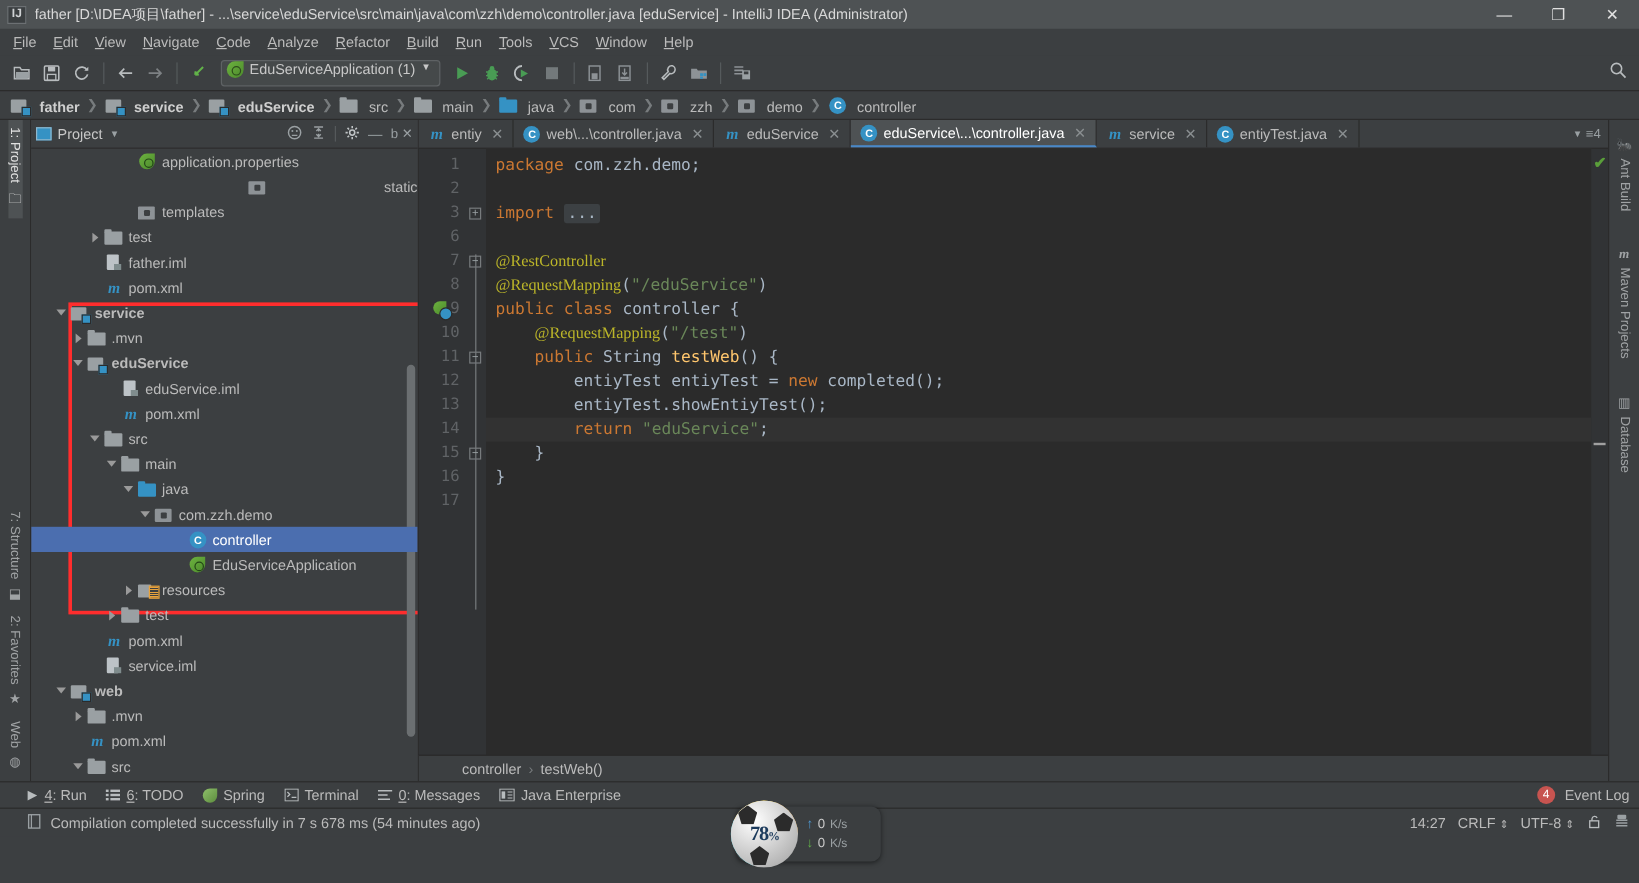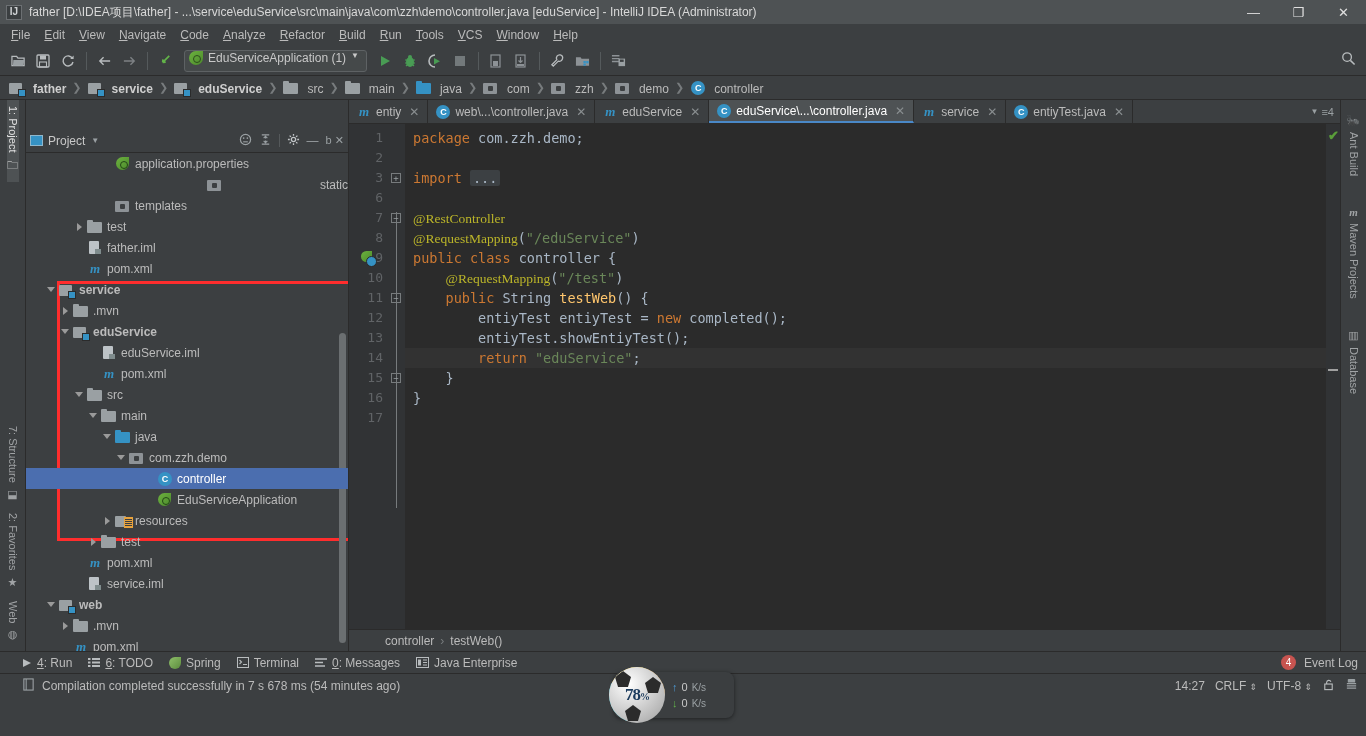--- a/index.html
+++ b/index.html
@@ -98,7 +98,7 @@
     border-right: 1px solid #2b2b2b; position: relative; }
   .panel-head {
     height: 24px; background: #3c3f41; display: flex; align-items: center;
-    font-size: 12px; padding: 0 4px; border-bottom: 1px solid #2b2b2b; margin-top: 29px;
+    font-size: 12px; padding: 0 4px; border-bottom: 1px solid #2b2b2b;
   }
   .panel-head .ph-title { margin-left: 5px; color: #c8c8c8; }
   .ph-icons { margin-left: auto; display: flex; align-items: center; gap: 7px; color: #9aa0a3; font-size: 12px; }

